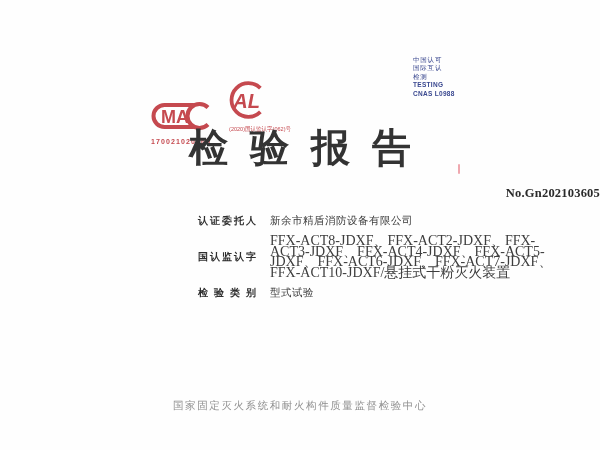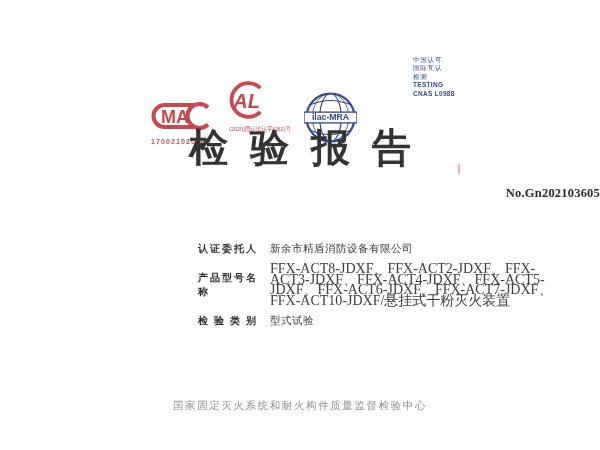--- a/index.html
+++ b/index.html
@@ -83,17 +83,6 @@
     <div class="mark-cap">(2020)国认监认字(062)号</div>
   </div>
 
-  <div class="mark mark-ilac">
-    <svg viewBox="0 0 64 64" width="53" height="53">
-      <circle cx="32" cy="32" r="29" fill="none" stroke="#39478f" stroke-width="2.6"></circle>
-      <ellipse cx="32" cy="32" rx="13" ry="29" fill="none" stroke="#39478f" stroke-width="1.4"></ellipse>
-      <ellipse cx="32" cy="32" rx="22" ry="29" fill="none" stroke="#39478f" stroke-width="1"></ellipse>
-      <path d="M 7,17 Q 32,6 57,17" fill="none" stroke="#39478f" stroke-width="1.4"></path>
-      <path d="M 7,47 Q 32,58 57,47" fill="none" stroke="#39478f" stroke-width="1.4"></path>
-      <rect x="0" y="25.5" width="64" height="13" fill="#fefefe" stroke="#39478f" stroke-width="1.6"></rect>
-      <text x="32" y="35.5" text-anchor="middle" font-size="10.5" font-weight="bold" fill="#39478f">ilac-MRA</text>
-    </svg>
-  </div>
 
   <div class="cnas-side">
     <div class="ln">中国认可</div>

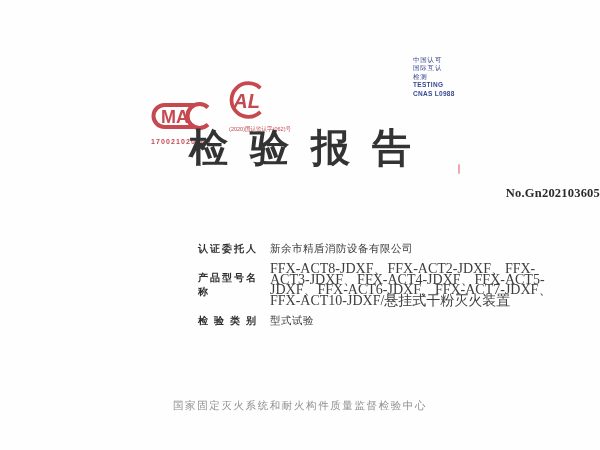--- a/index.html
+++ b/index.html
@@ -36,7 +36,7 @@
   }
 
   
-  .fields{position:absolute;left:198px;top:242px;width:270px;}
+  .fields{position:absolute;left:198px;top:214px;width:270px;}
   .field-row{display:flex;align-items:flex-start;margin-bottom:8px;}
   .field-row.centered{align-items:center;}
   .field-label{

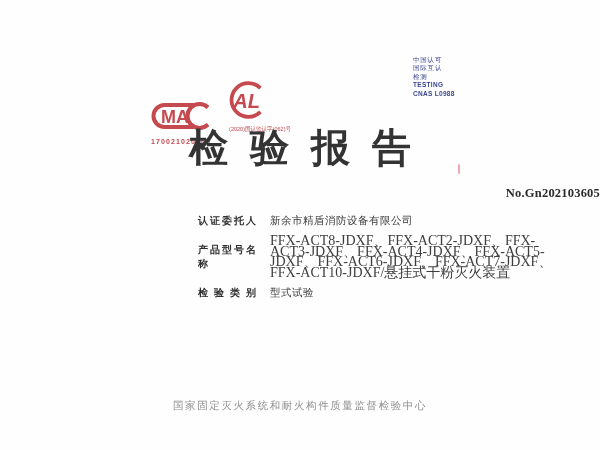--- a/index.html
+++ b/index.html
@@ -101,7 +101,7 @@
       <div class="field-value value-strong">新余市精盾消防设备有限公司</div>
     </div>
     <div class="field-row centered">
-      <div class="field-label">产品型号名称</div>
+      <div class="field-label">国认监认字</div>
       <div class="field-value model-lines">
         <div class="model-ln">FFX-ACT8-JDXF、FFX-ACT2-JDXF、FFX-</div>
         <div class="model-ln">ACT3-JDXF、FFX-ACT4-JDXF、FFX-ACT5-</div>

